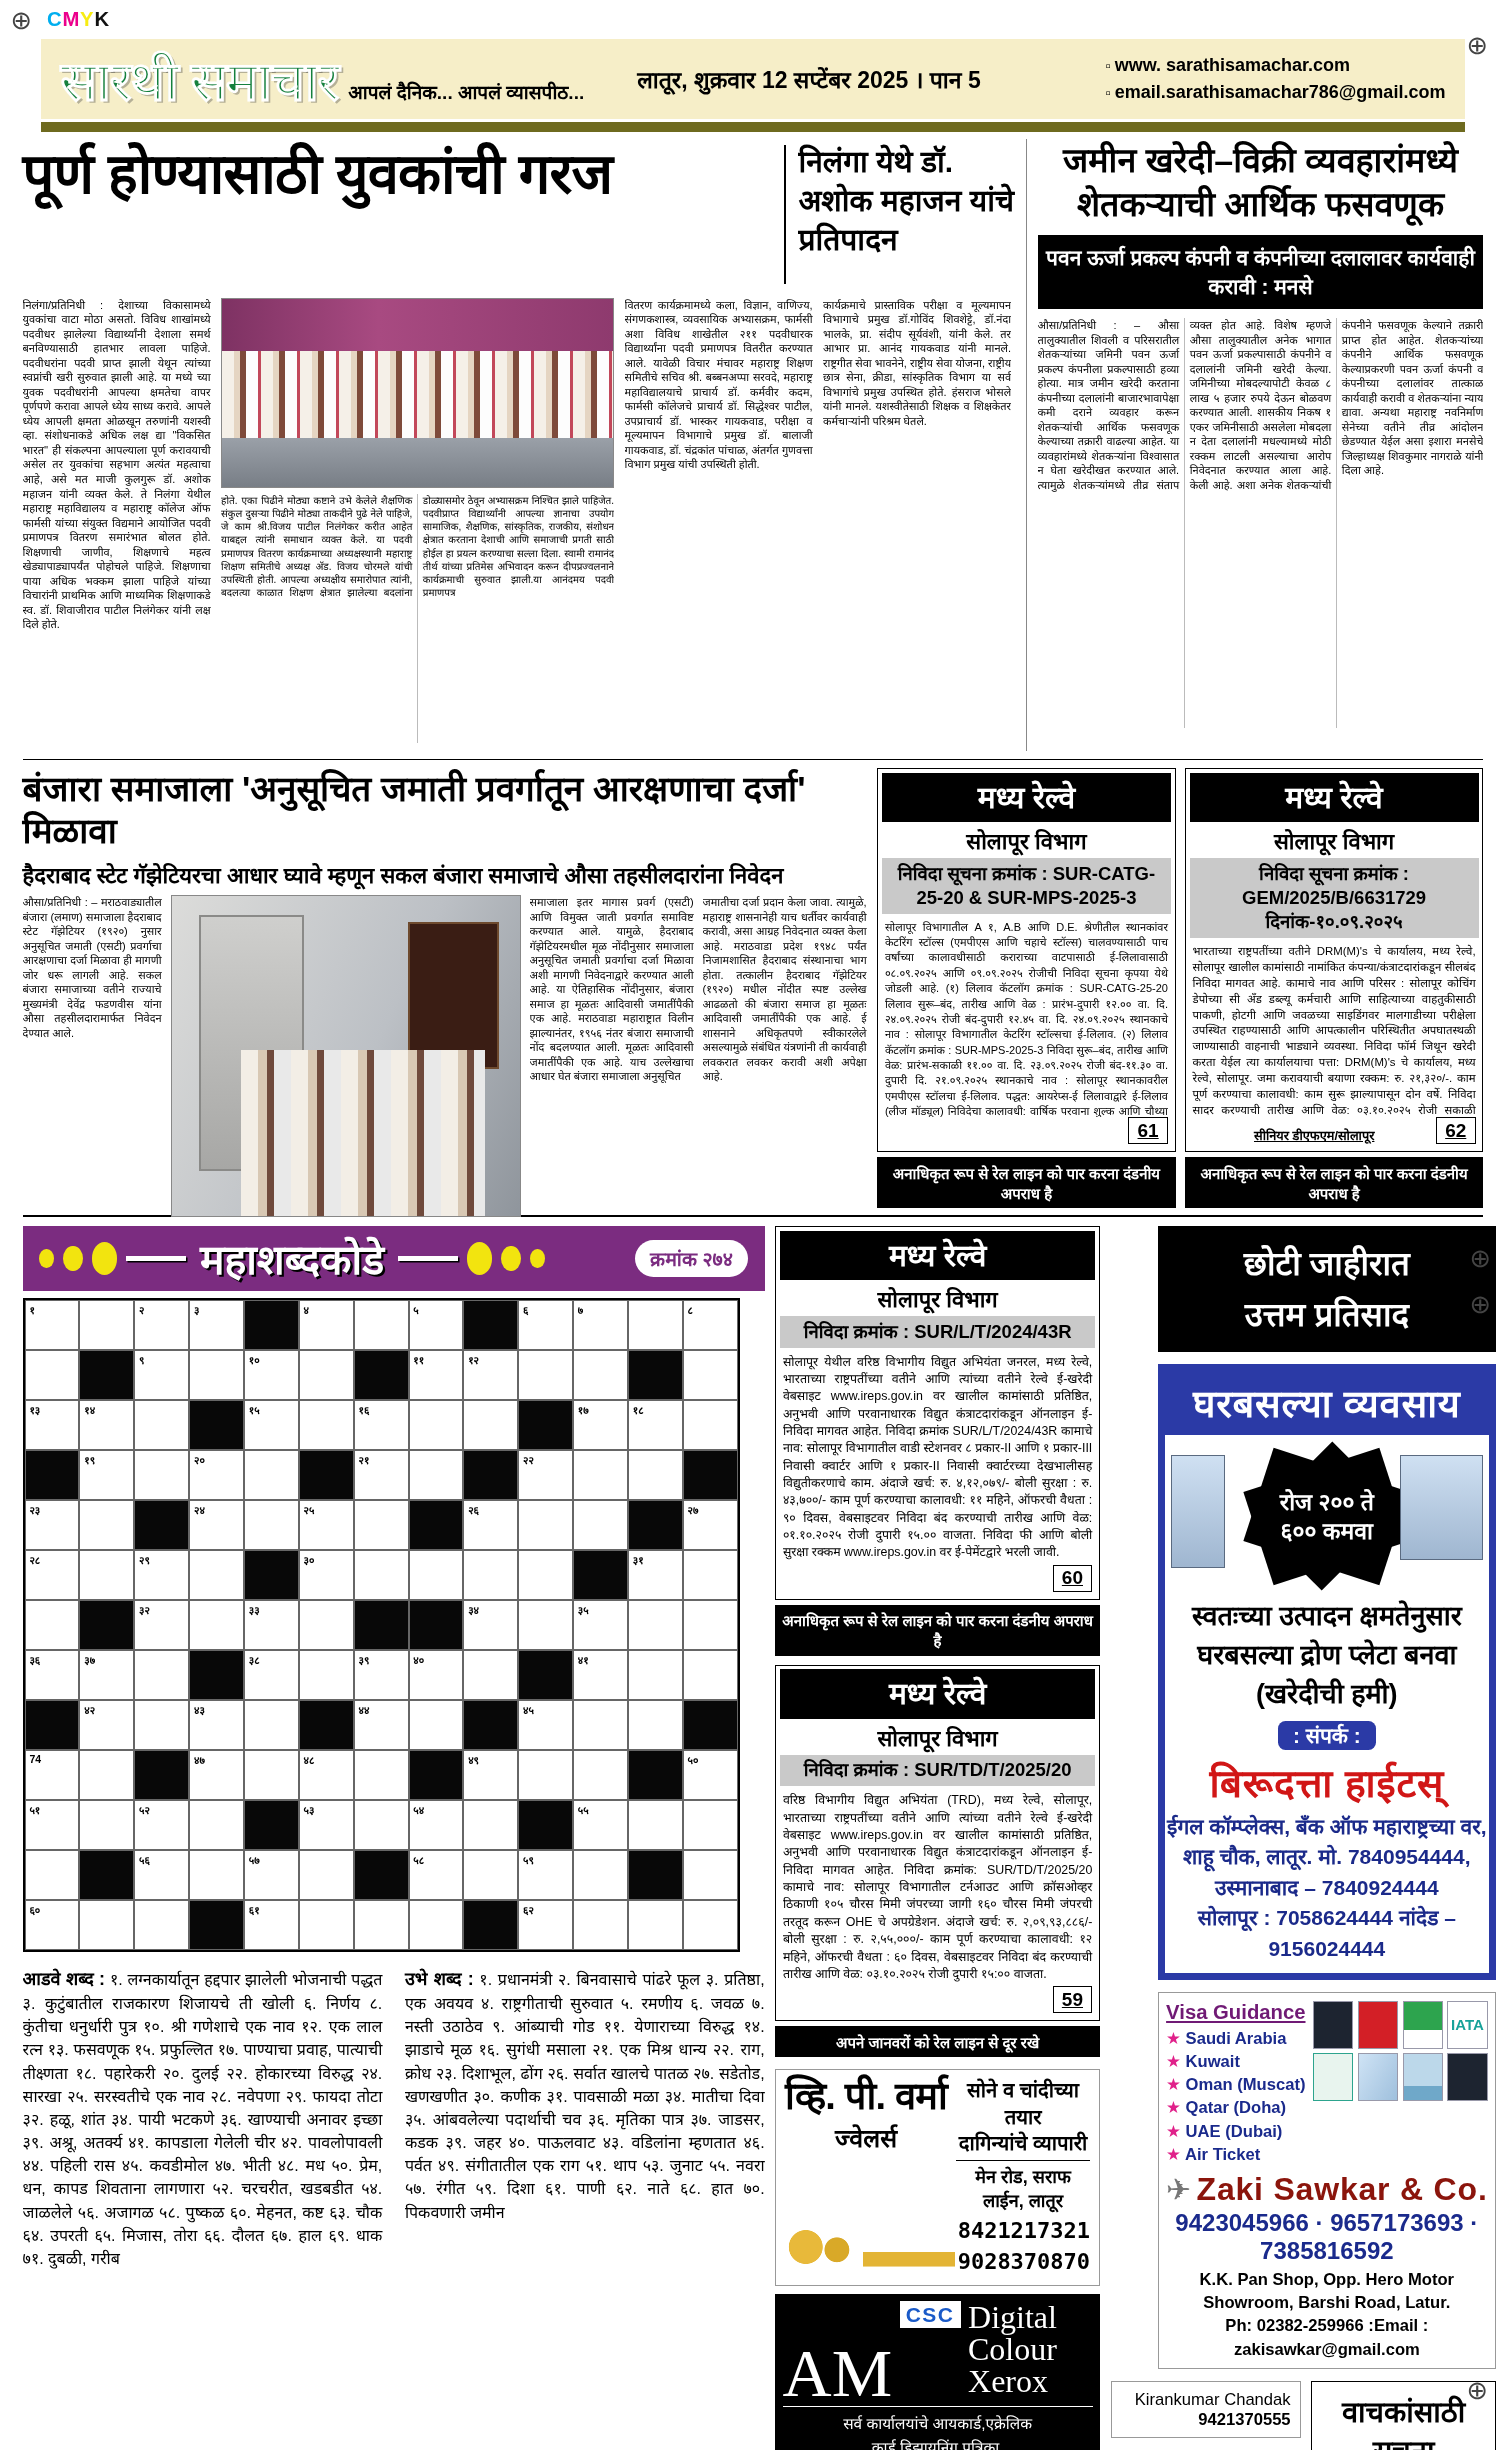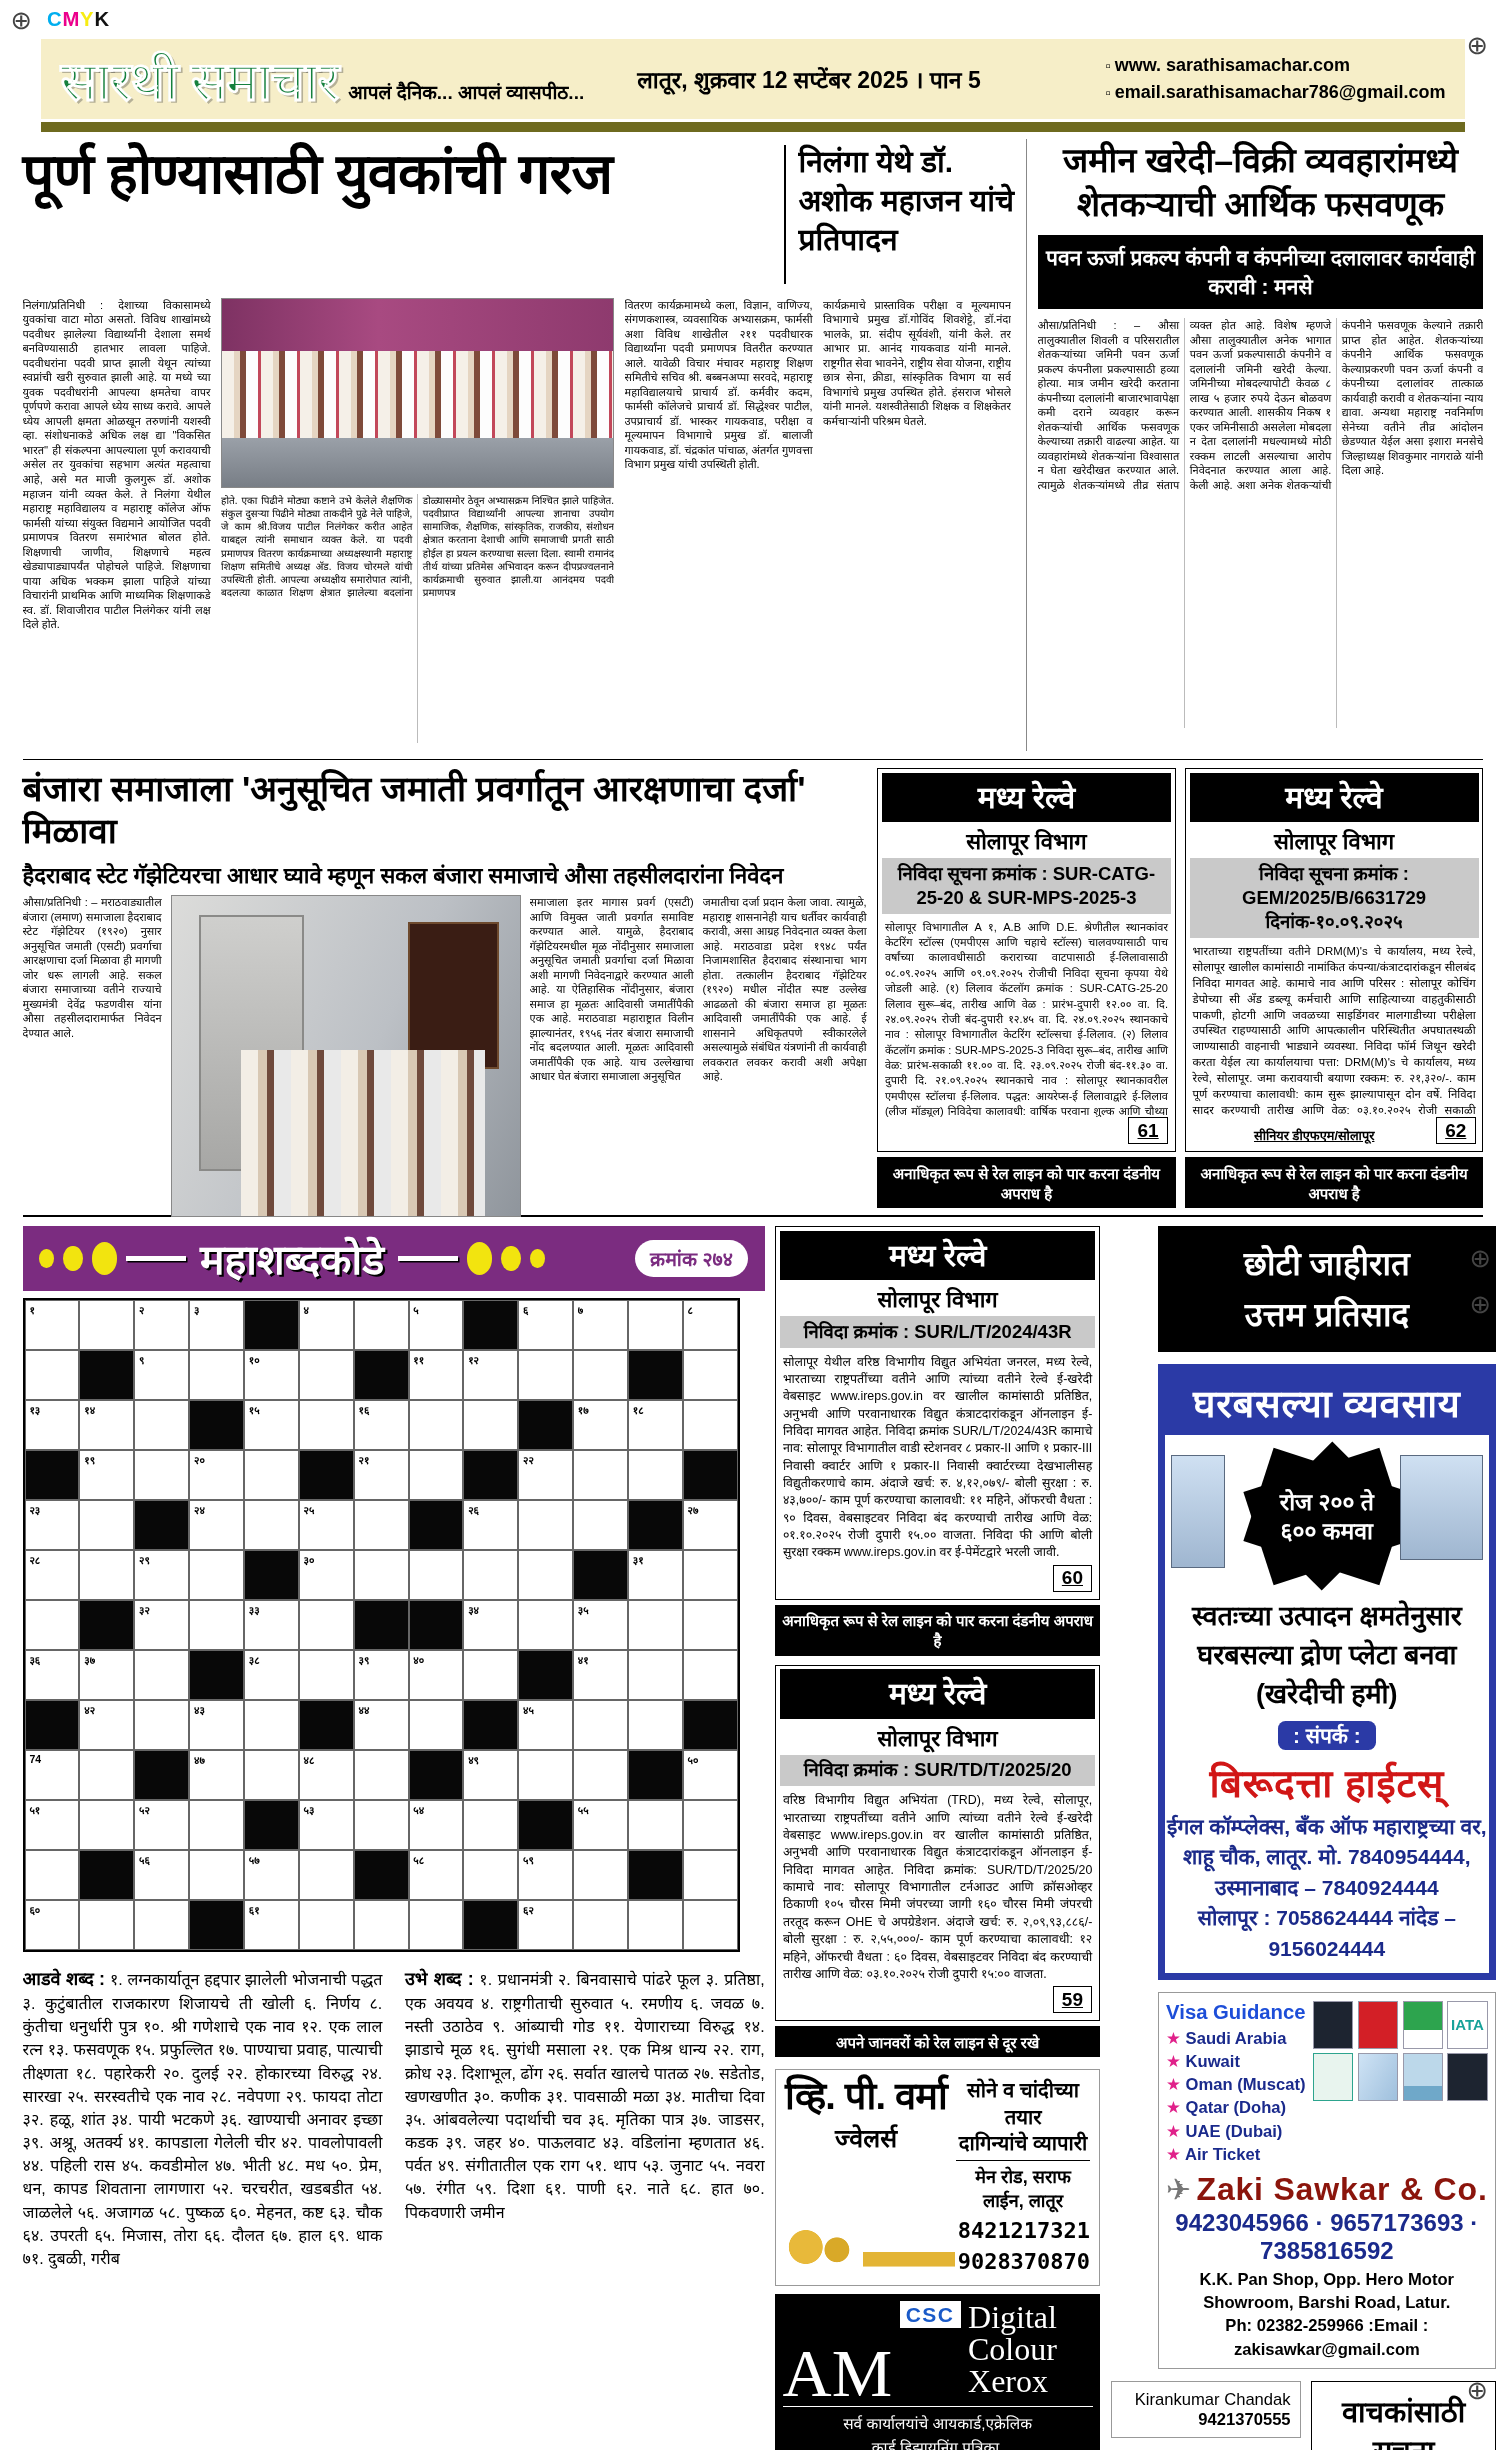--- a/index.html
+++ b/index.html
@@ -140,7 +140,7 @@
 
   .zaki { margin-left:47px; border:1.5px solid #999; padding:7.5px; margin-top:12px; background:#fff; }
   .zaki-top { display:flex; gap:7.5px; }
-  .visa-title { color:#1d4ed8; font-weight:800; font-size:20.3px; margin-bottom:3px; }
+  .visa-title { color:#701a75; font-weight:800; font-size:20.3px; text-decoration:underline; margin-bottom:3px; }
   .visa-list { list-style:none; }
   .visa-list li { color:#1a2a8c; font-weight:700; font-size:16.6px; line-height:1.4; white-space:nowrap; }
   .visa-list li::before { content:"★ "; color:#e0218a; }

